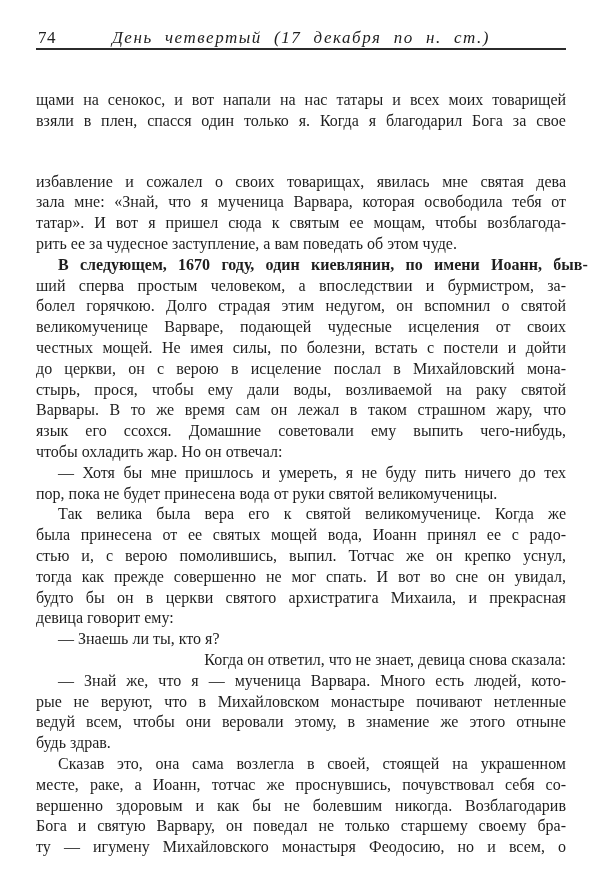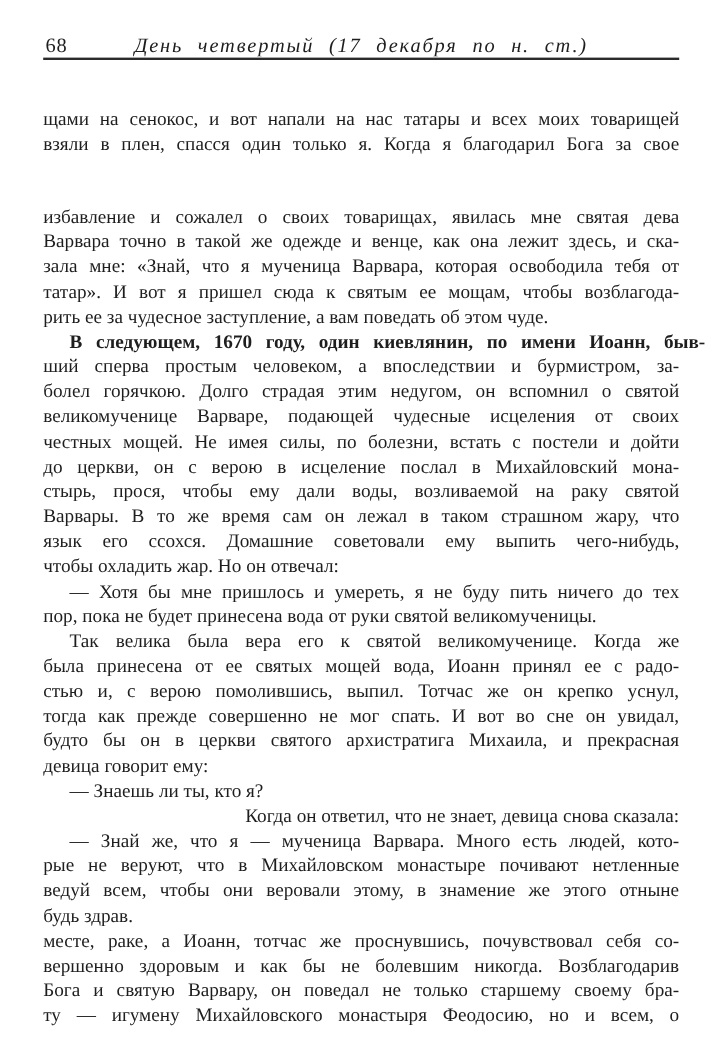--- a/index.html
+++ b/index.html
@@ -72,7 +72,7 @@
 
 <div class="page">
   <header class="page-header">
-    <span class="page-number">68</span>
+    <span class="page-number">74</span>
     <span class="running-title">День четвертый (17 декабря по н. ст.)</span>
   </header>
   <div class="header-rule" style="background: rgb(43, 43, 43);"></div>

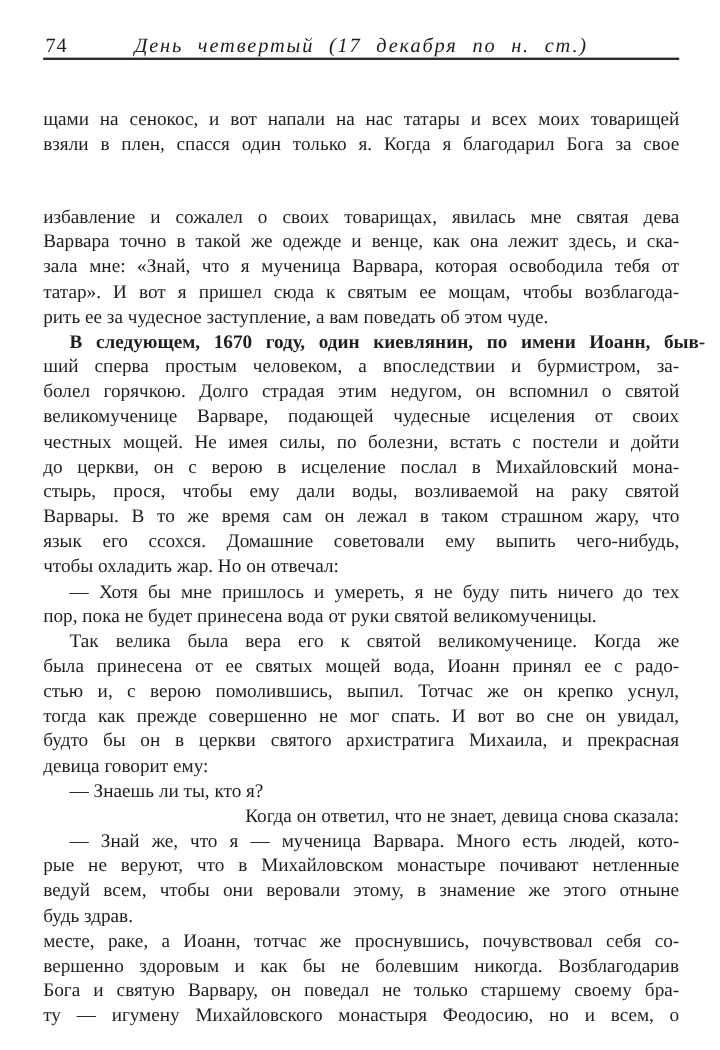--- a/index.html
+++ b/index.html
@@ -81,7 +81,6 @@
         <div class="line" style="word-spacing: 5.02px; margin-top: 40px;"><span>щами на сенокос, и вот напали на нас татары и всех моих товарищей</span></div>
         <div class="line" style="word-spacing: 5.87px;"><span>взяли в плен, спасся один только я. Когда я благодарил Бога за свое</span></div>
         <div class="line" style="word-spacing: 8.49px; margin-top: 40px;"><span>избавление и сожалел о своих товарищах, явилась мне святая дева</span></div>
-        <div class="line" style="word-spacing: 4.35px;"><span>Варвара точно в такой же одежде и венце, как она лежит здесь, и ска-</span></div>
         <div class="line" style="word-spacing: 5.69px;"><span>зала мне: «Знай, что я мученица Варвара, которая освободила тебя от</span></div>
         <div class="line" style="word-spacing: 6.07px;"><span>татар». И вот я пришел сюда к святым ее мощам, чтобы возблагода-</span></div>
         <div class="line"><span>рить ее за чудесное заступление, а вам поведать об этом чуде.</span></div>

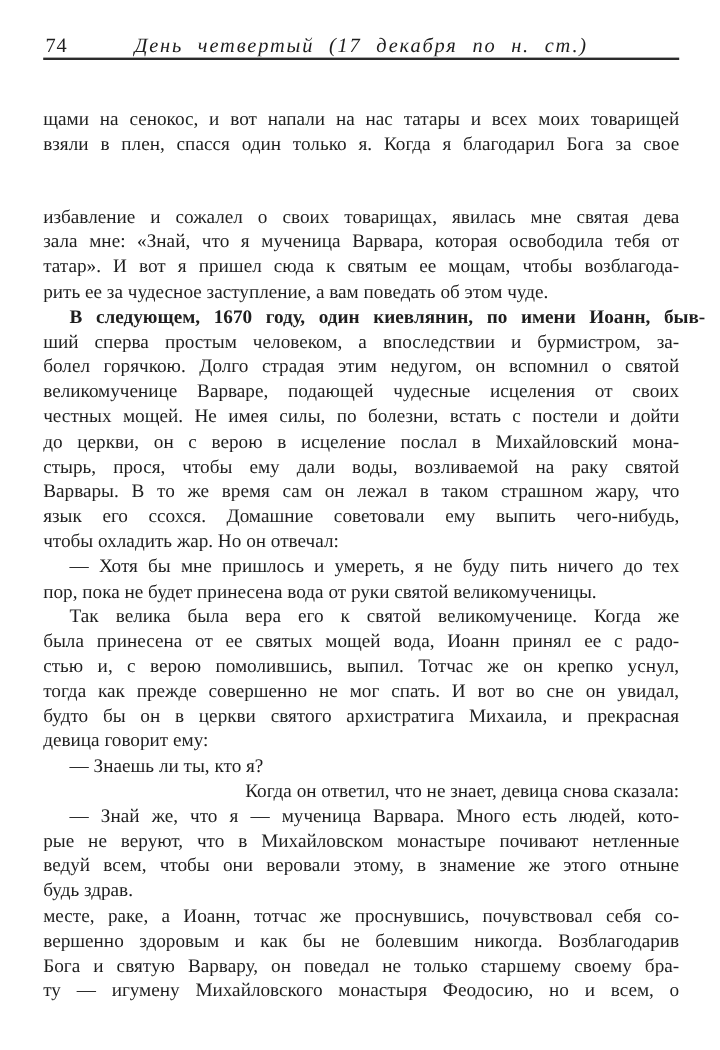--- a/index.html
+++ b/index.html
@@ -122,6 +122,7 @@
         <div class="line"><span>будь здрав.</span></div>
       </div>
       <div class="para">
+        <div class="line" style="padding-left: 22px; word-spacing: 8.82px;"><span>Сказав это, она сама возлегла в своей, стоящей на украшенном</span></div>
         <div class="line" style="word-spacing: 7.09px;"><span>месте, раке, а Иоанн, тотчас же проснувшись, почувствовал себя со-</span></div>
         <div class="line" style="word-spacing: 8.9px;"><span>вершенно здоровым и как бы не болевшим никогда. Возблагодарив</span></div>
         <div class="line" style="word-spacing: 6.88px; font-family: Liberation Serif, serif;"><span>Бога и святую Варвару, он поведал не только старшему своему бра-</span></div>

